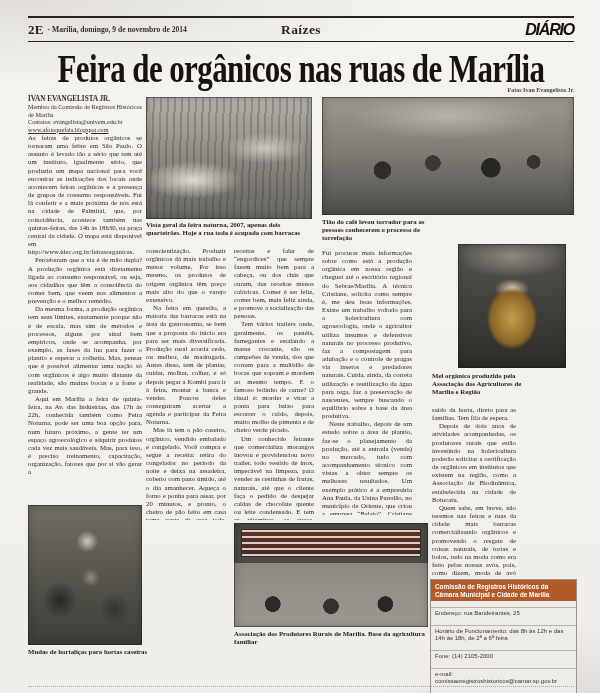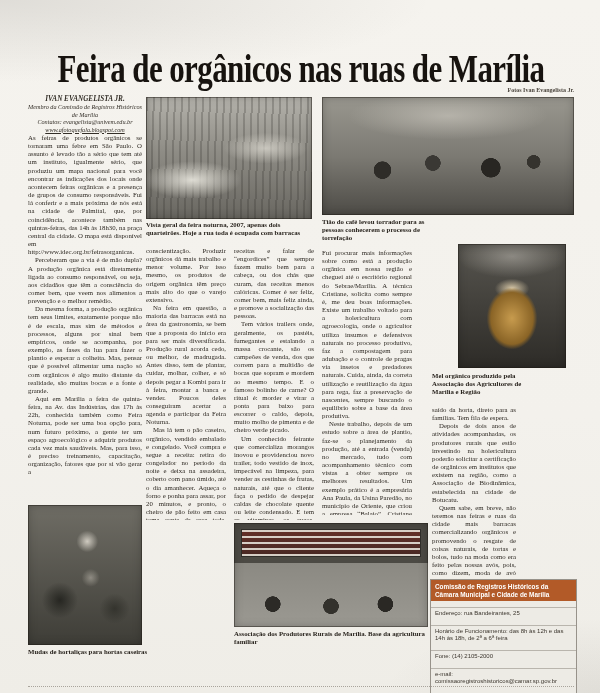--- a/index.html
+++ b/index.html
@@ -90,6 +90,12 @@
 
 <div id="scan">
 
+  <div id="masthead" class="abs">
+    <span class="edition">2E</span>
+    <span class="dateline">- Marília, domingo, 9 de novembro de 2014</span>
+    <span class="section">Raízes</span>
+    <span class="logo">DIÁRIO</span>
+  </div>
 
   <div id="headline" class="abs">Feira de orgânicos nas ruas de Marília</div>
   <div id="credit" class="abs">Fotos Ivan Evangelista Jr.</div>

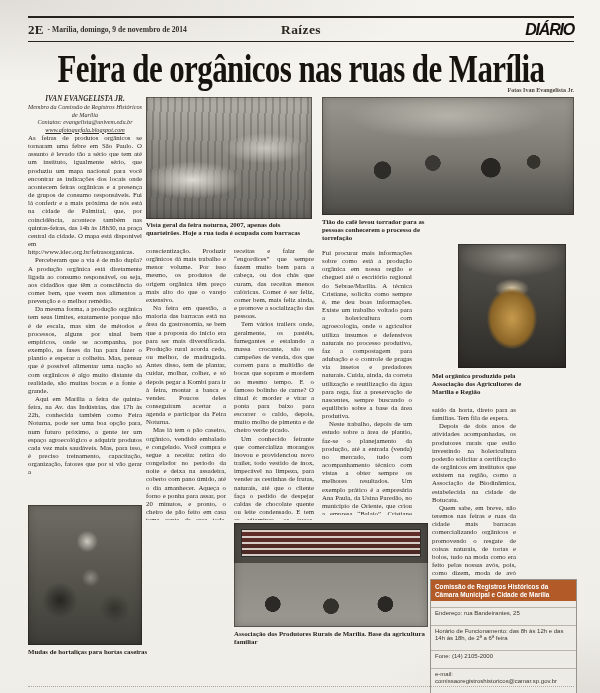--- a/index.html
+++ b/index.html
@@ -28,7 +28,7 @@
   .coltext{font-size:6.8px;line-height:8.15px;text-align:justify;overflow:hidden;color:#2d2822;}
   .coltext p{margin:0;text-indent:7px;}
   .coltext p:first-child{text-indent:0;}
-  #byline{left:28px;top:96px;width:114px;text-align:center;line-height:7.4px;color:#332e27;font-style:italic;}
+  #byline{left:28px;top:96px;width:114px;line-height:7.4px;color:#332e27;}
   .byl-author{font-weight:bold;font-size:7.2px;}
   .byl-role,.byl-contact,.byl-site{font-size:6.2px;}
   .byl-site{text-decoration:underline;}

